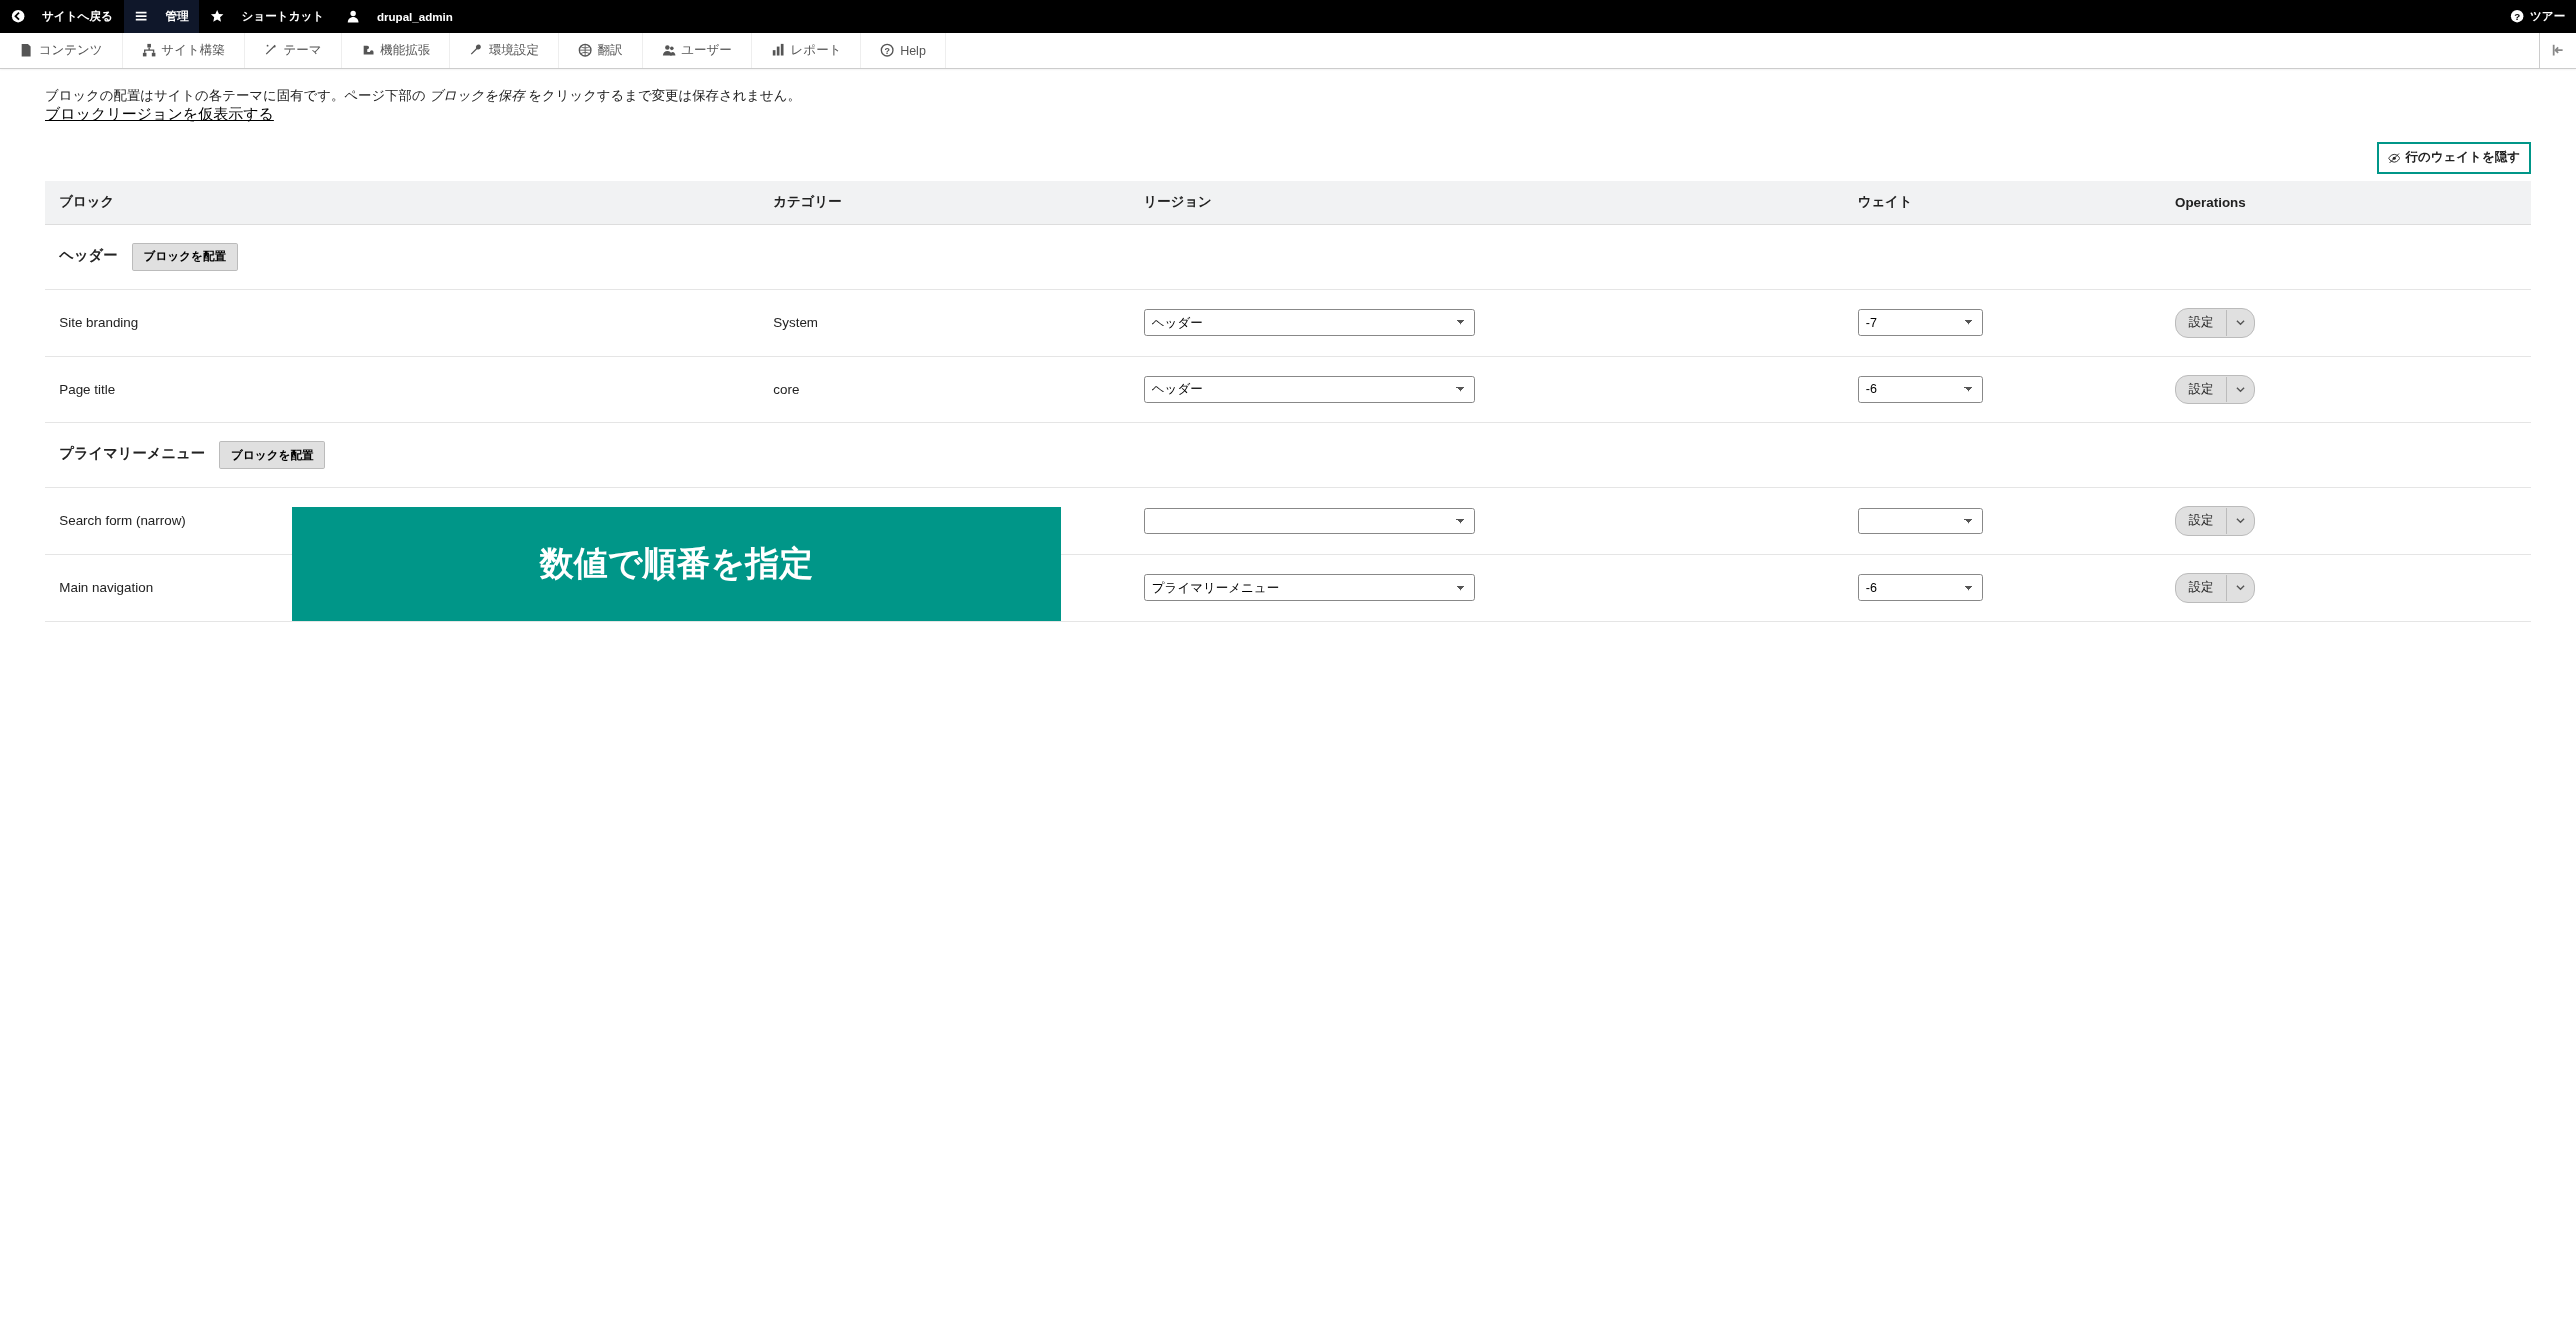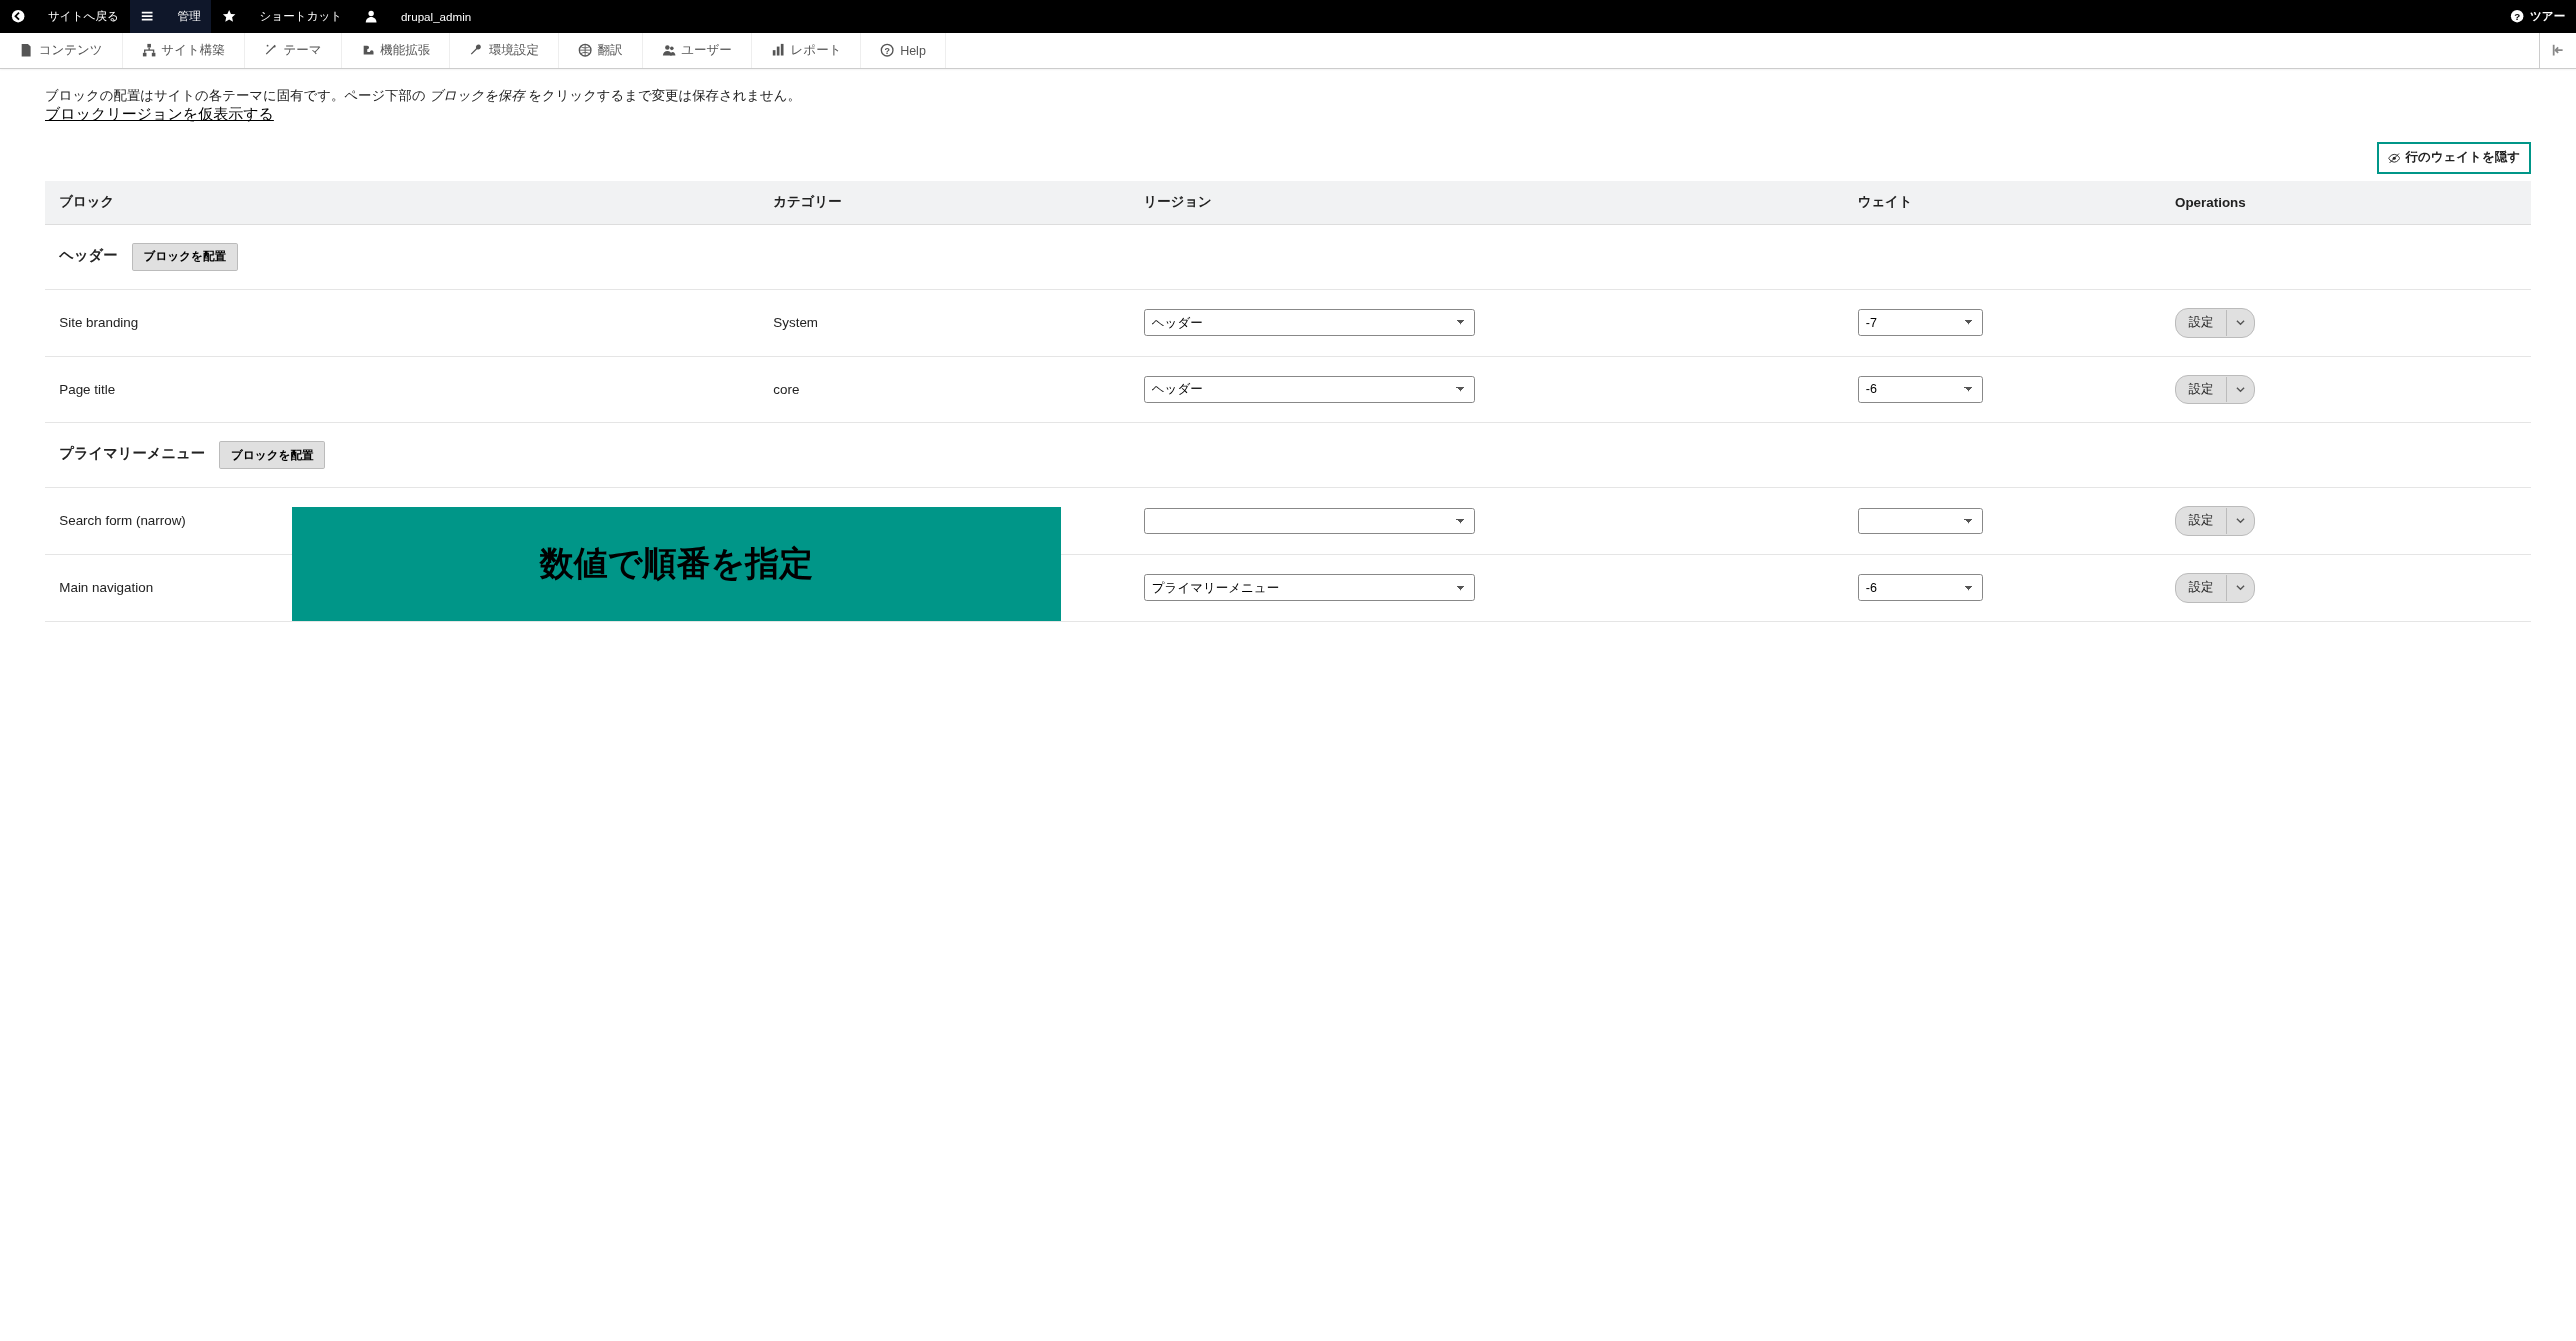--- a/index.html
+++ b/index.html
@@ -8,7 +8,7 @@
 
 .topbar { background: #000; color: #fff; height: 33px; display: flex; align-items: center; justify-content: space-between; padding: 0; }
 .topbar-left { display: flex; align-items: center; height: 100%; }
-.topbar-item { display: flex; align-items: center; gap: 23px; padding: 0 10.7px; height: 100%; font-weight: normal; font-size: 11.6px; cursor: pointer; }
+.topbar-item { display: flex; align-items: center; gap: 17px; padding: 0 10.7px; height: 100%; font-weight: bold; font-size: 11.6px; cursor: pointer; }
 .topbar-item.active { background: #0f172a; }
 .topbar-right { display: flex; align-items: center; padding-right: 10.7px; gap: 5.4px; }
 .tour-item { display: flex; align-items: center; gap: 5.4px; font-weight: bold; font-size: 11.6px; cursor: pointer; }

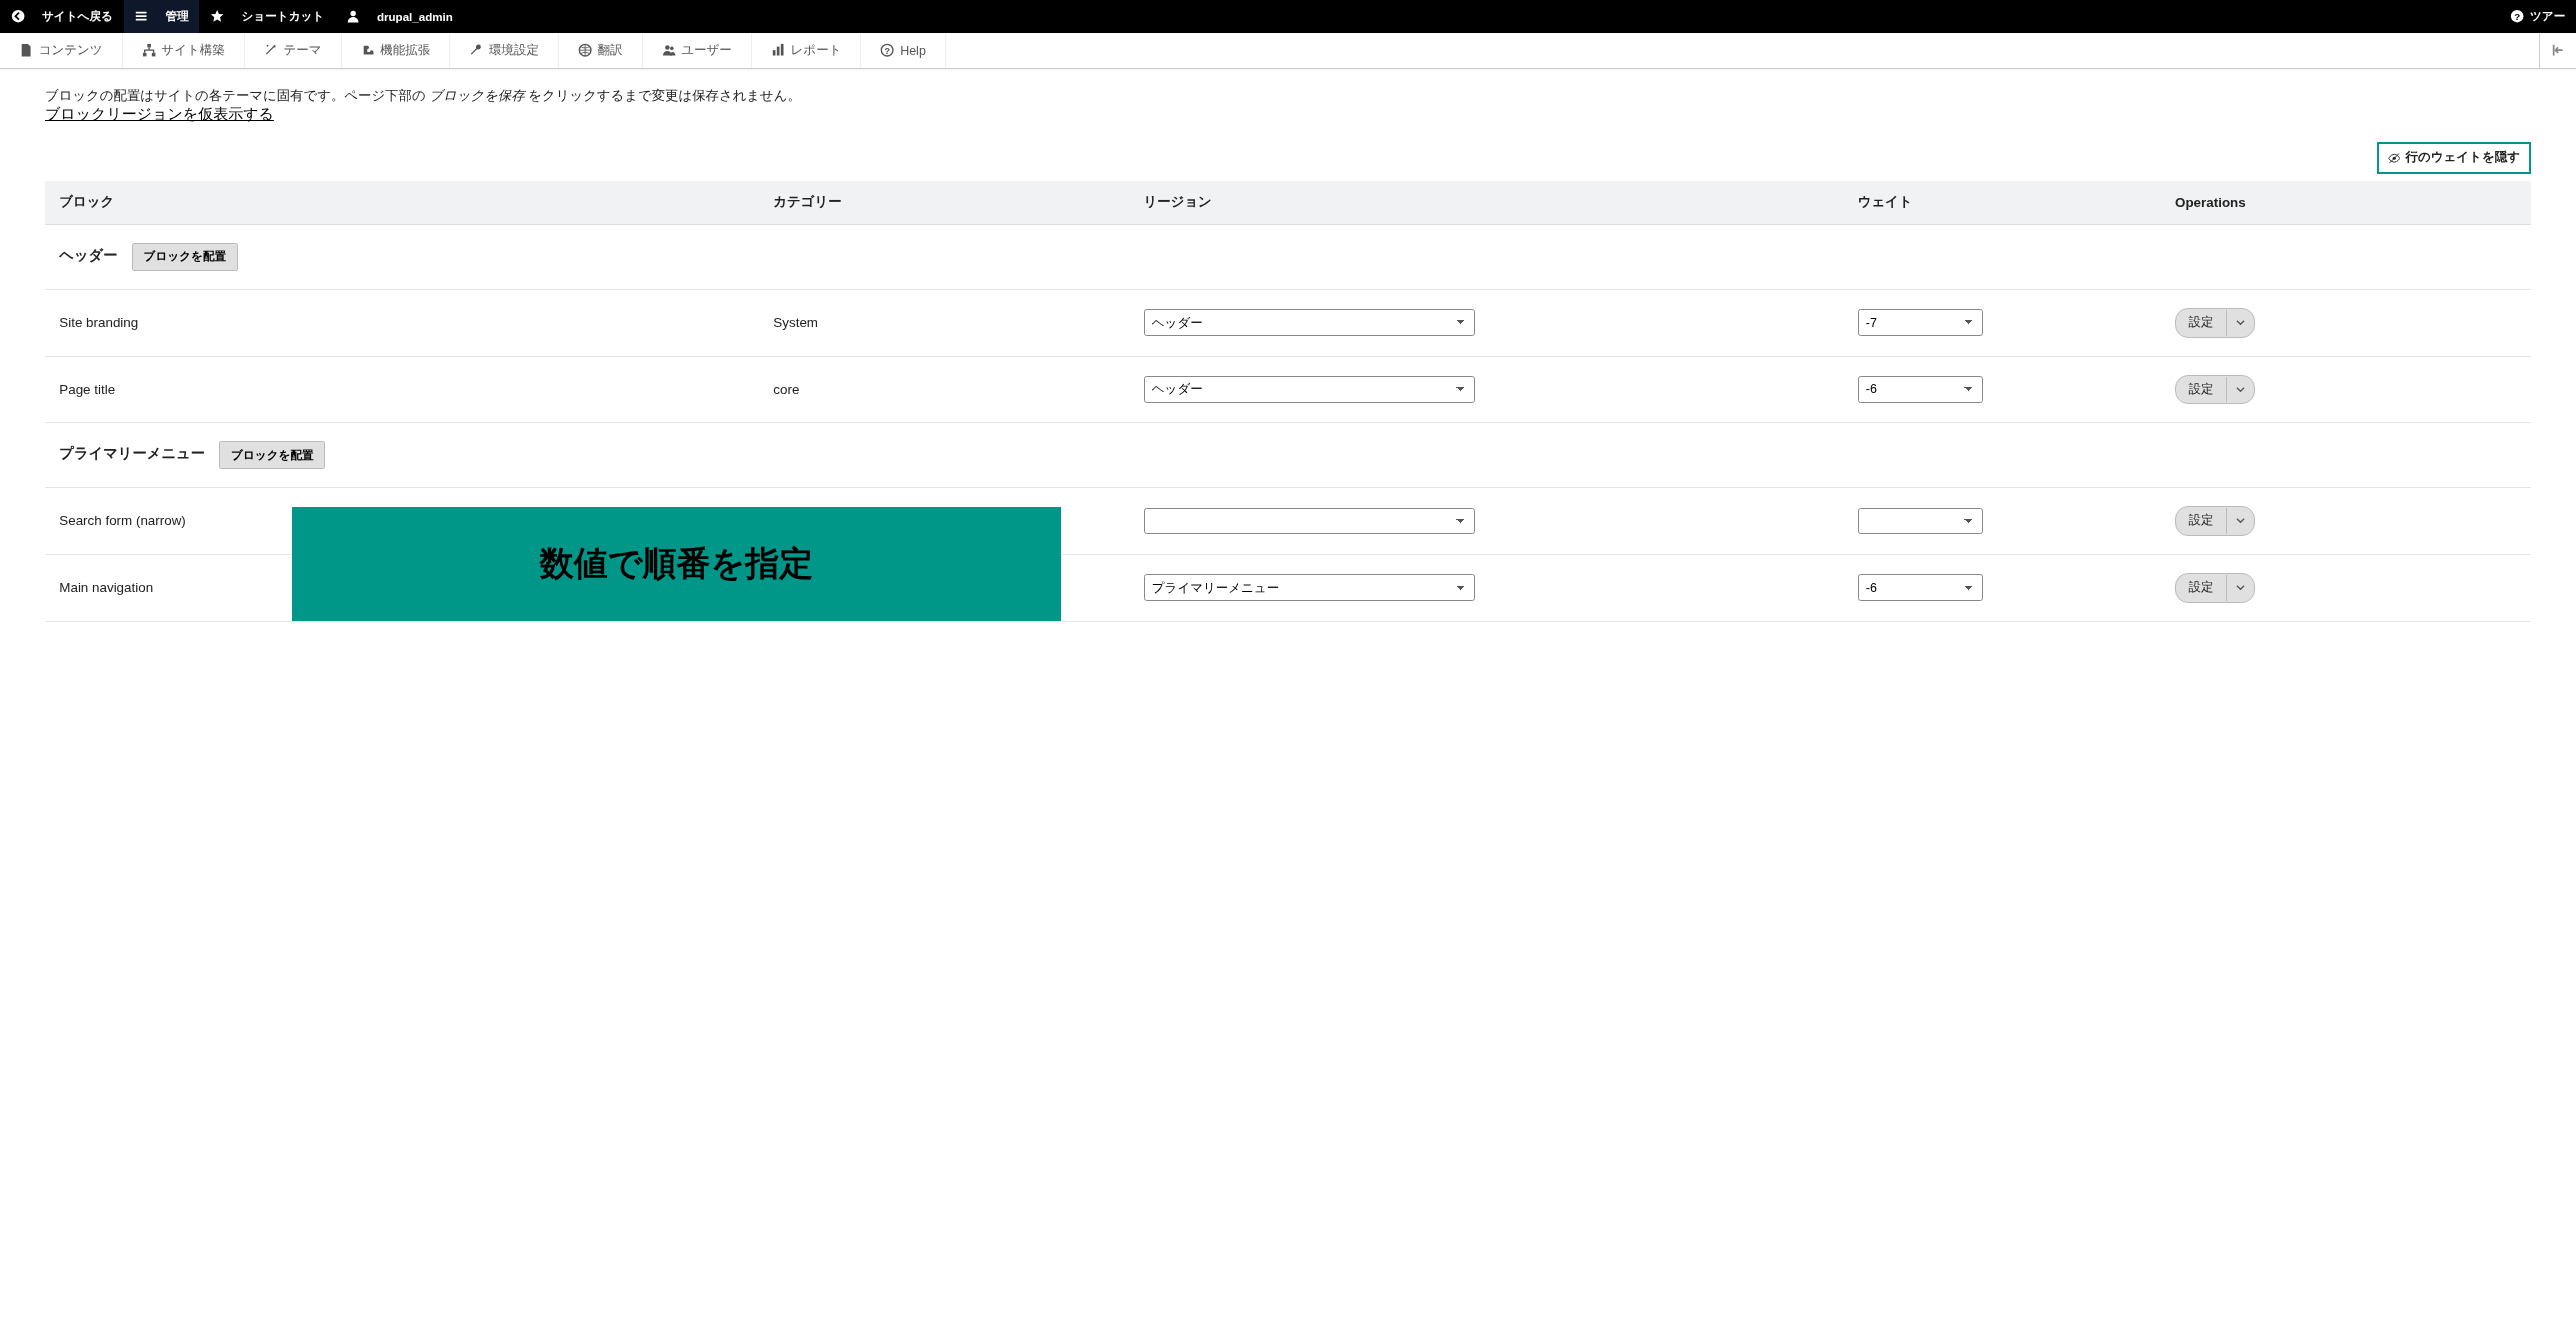--- a/index.html
+++ b/index.html
@@ -56,7 +56,7 @@
 th.col-ops, td.col-ops { width: 14%; text-align:left;}
 
 
-.overlay-banner { position: absolute; left: 292px; top: 507px; width: 769px; height: 114px; background: #009688; color: #000000; display: flex; align-items: center; justify-content: center; font-size: 34px; font-weight: bold; z-index: 50; pointer-events: none; }
+.overlay-banner { position: absolute; left: 292px; top: 507px; width: 769px; height: 114px; background: #009688; color: #ffffff; display: flex; align-items: center; justify-content: center; font-size: 34px; font-weight: bold; z-index: 50; pointer-events: none; }
 
 .page-wrapper { position: relative; }
 </style>

